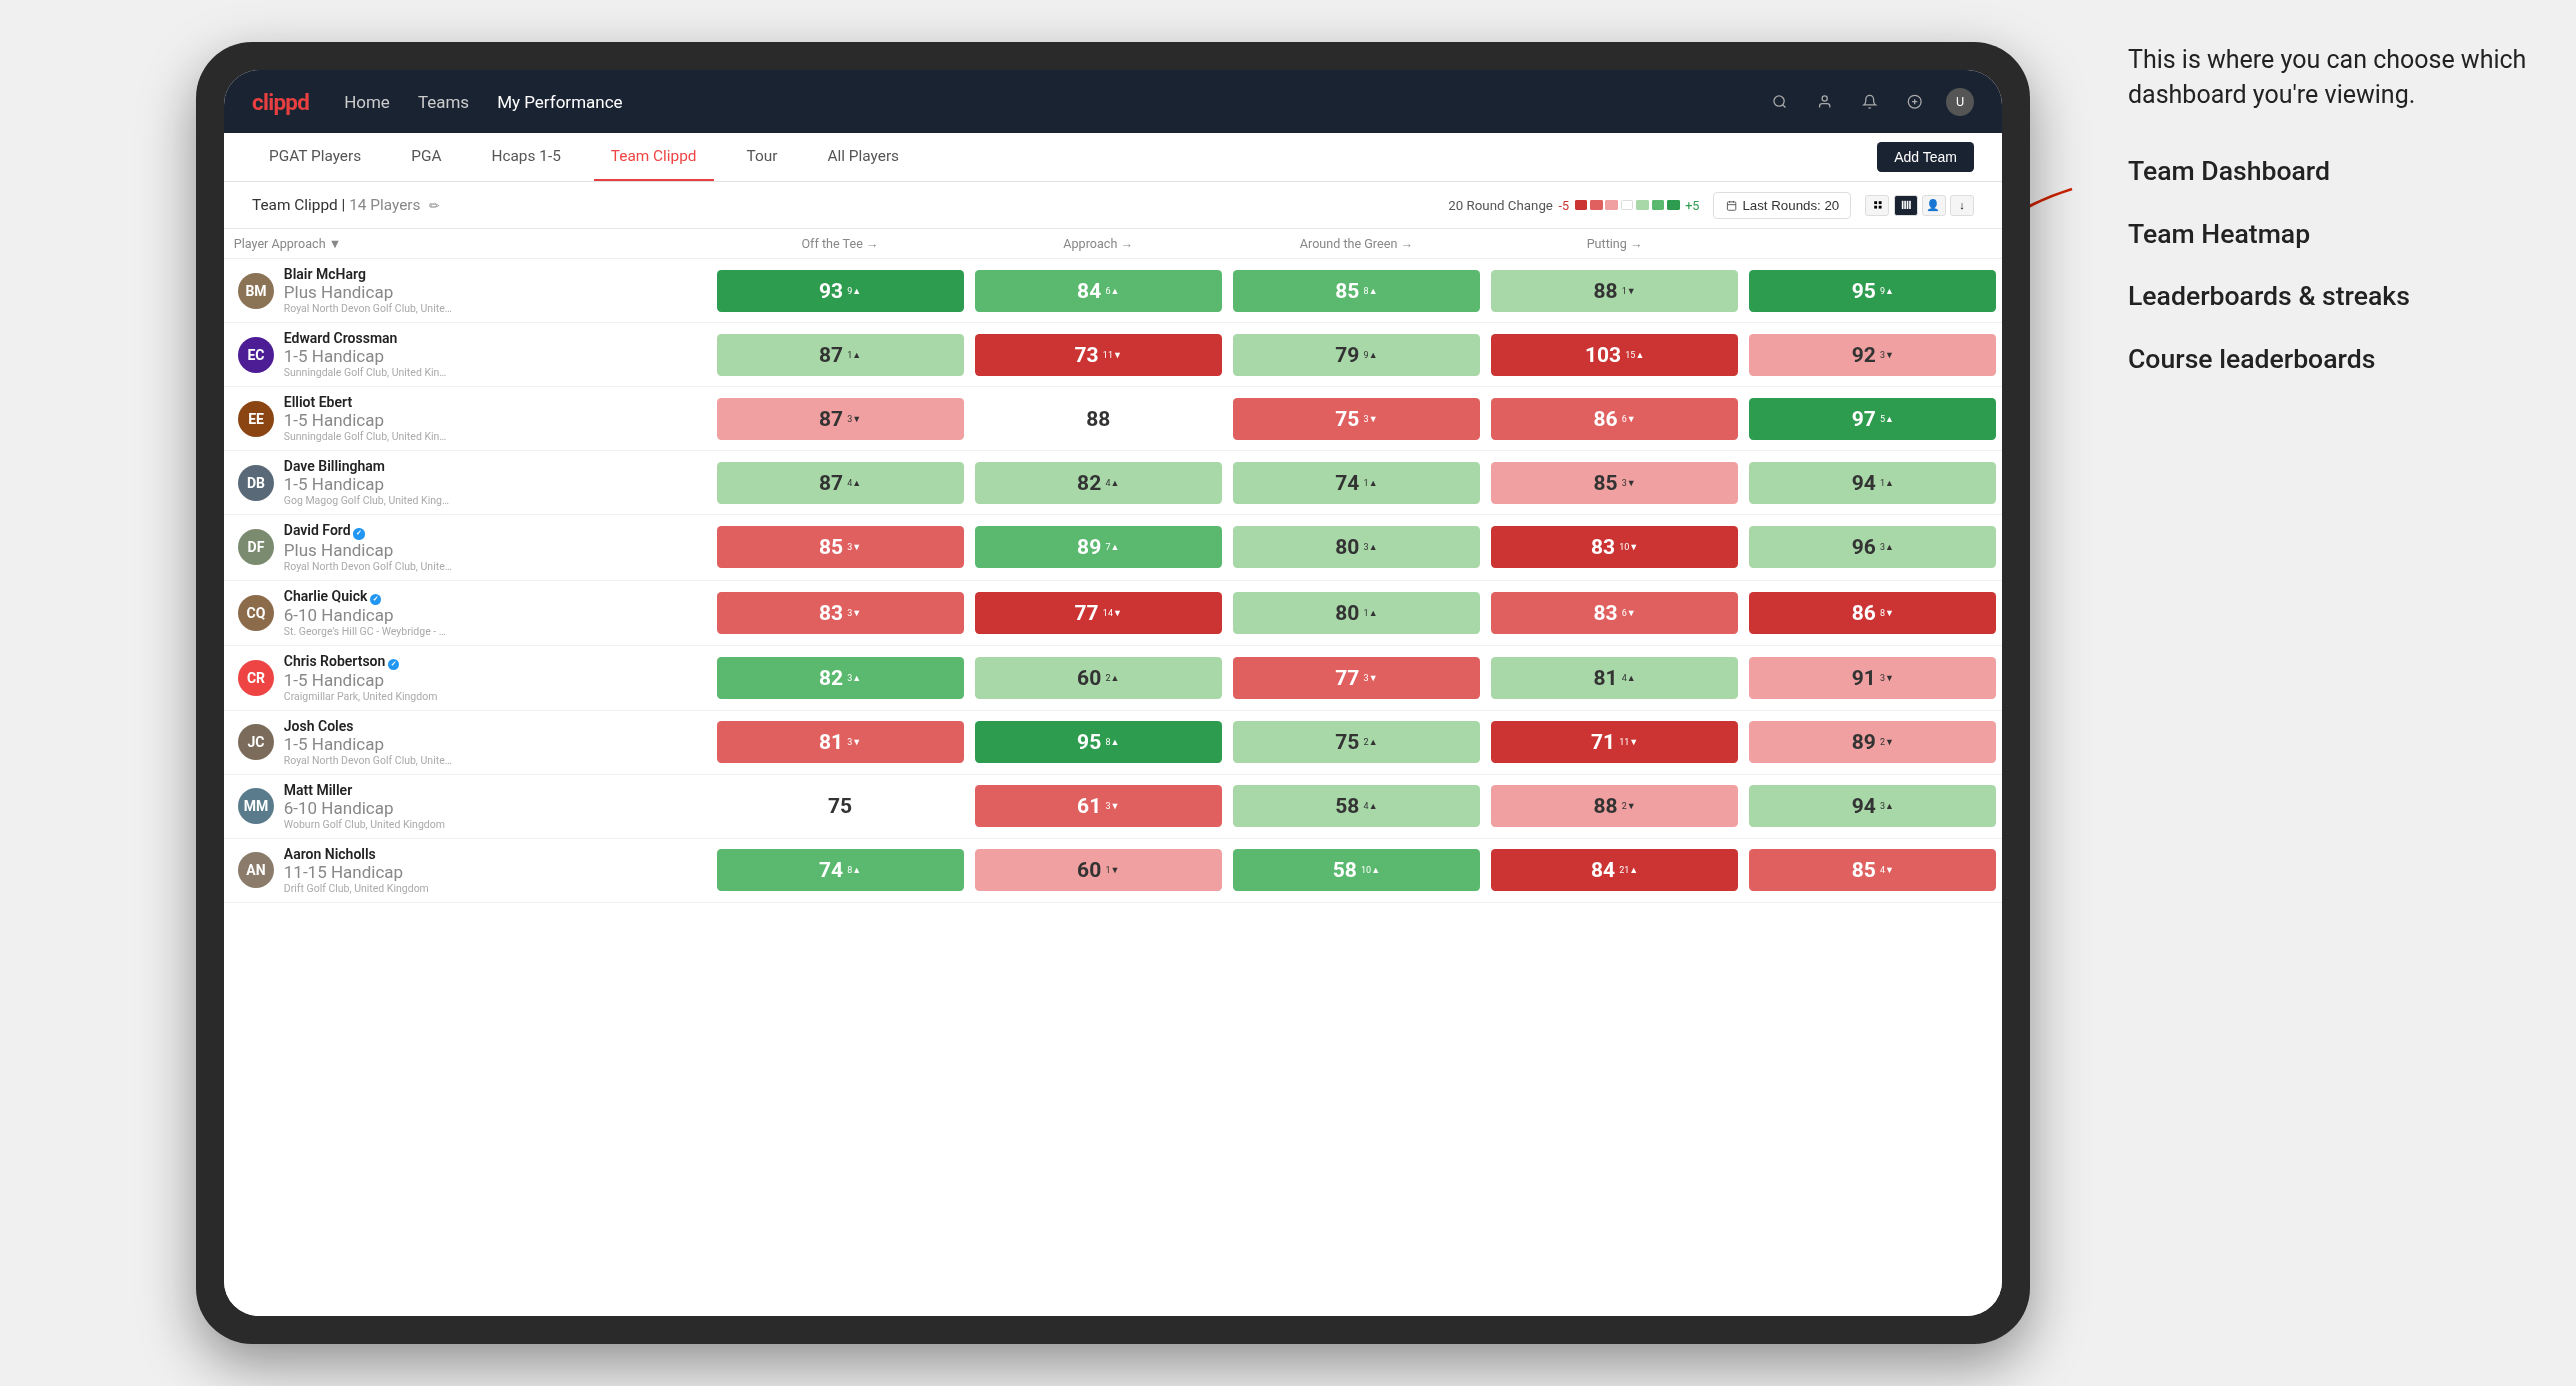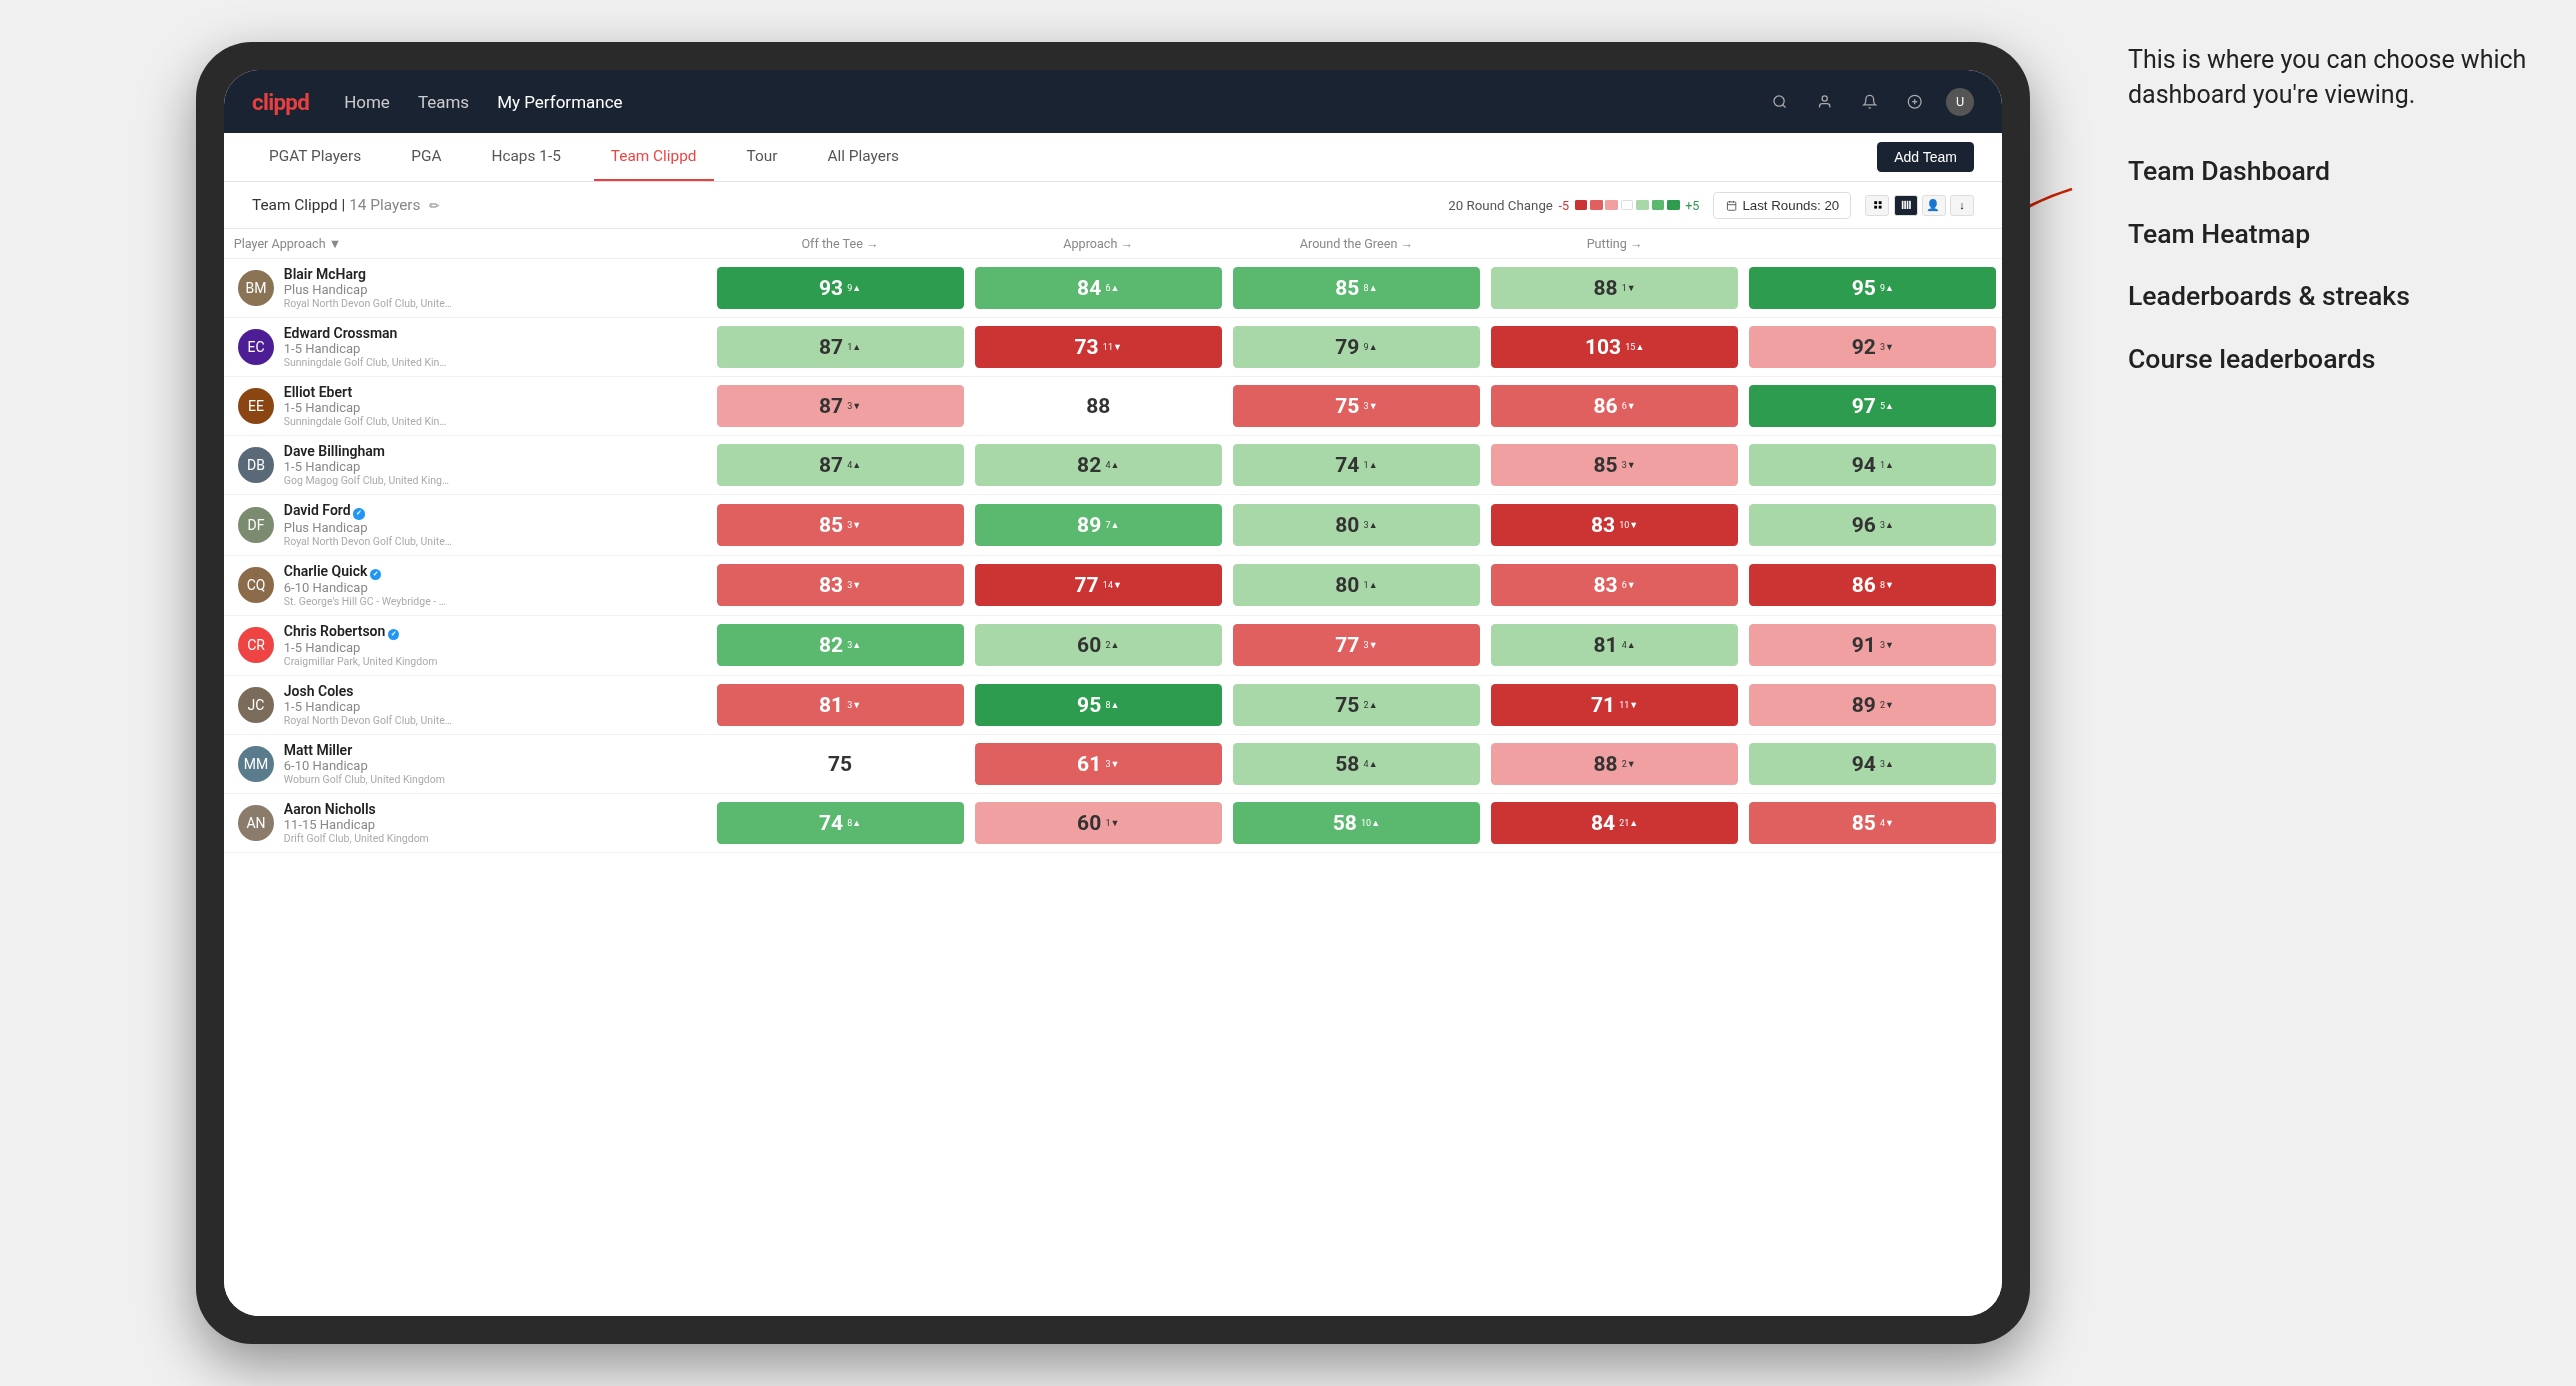--- a/index.html
+++ b/index.html
@@ -285,7 +285,7 @@
       justify-content: center;
       font-size: 14px;
       color: #fff;
-      font-weight: 400;
+      font-weight: 700;
     }
     .player-info { }
     .player-name {

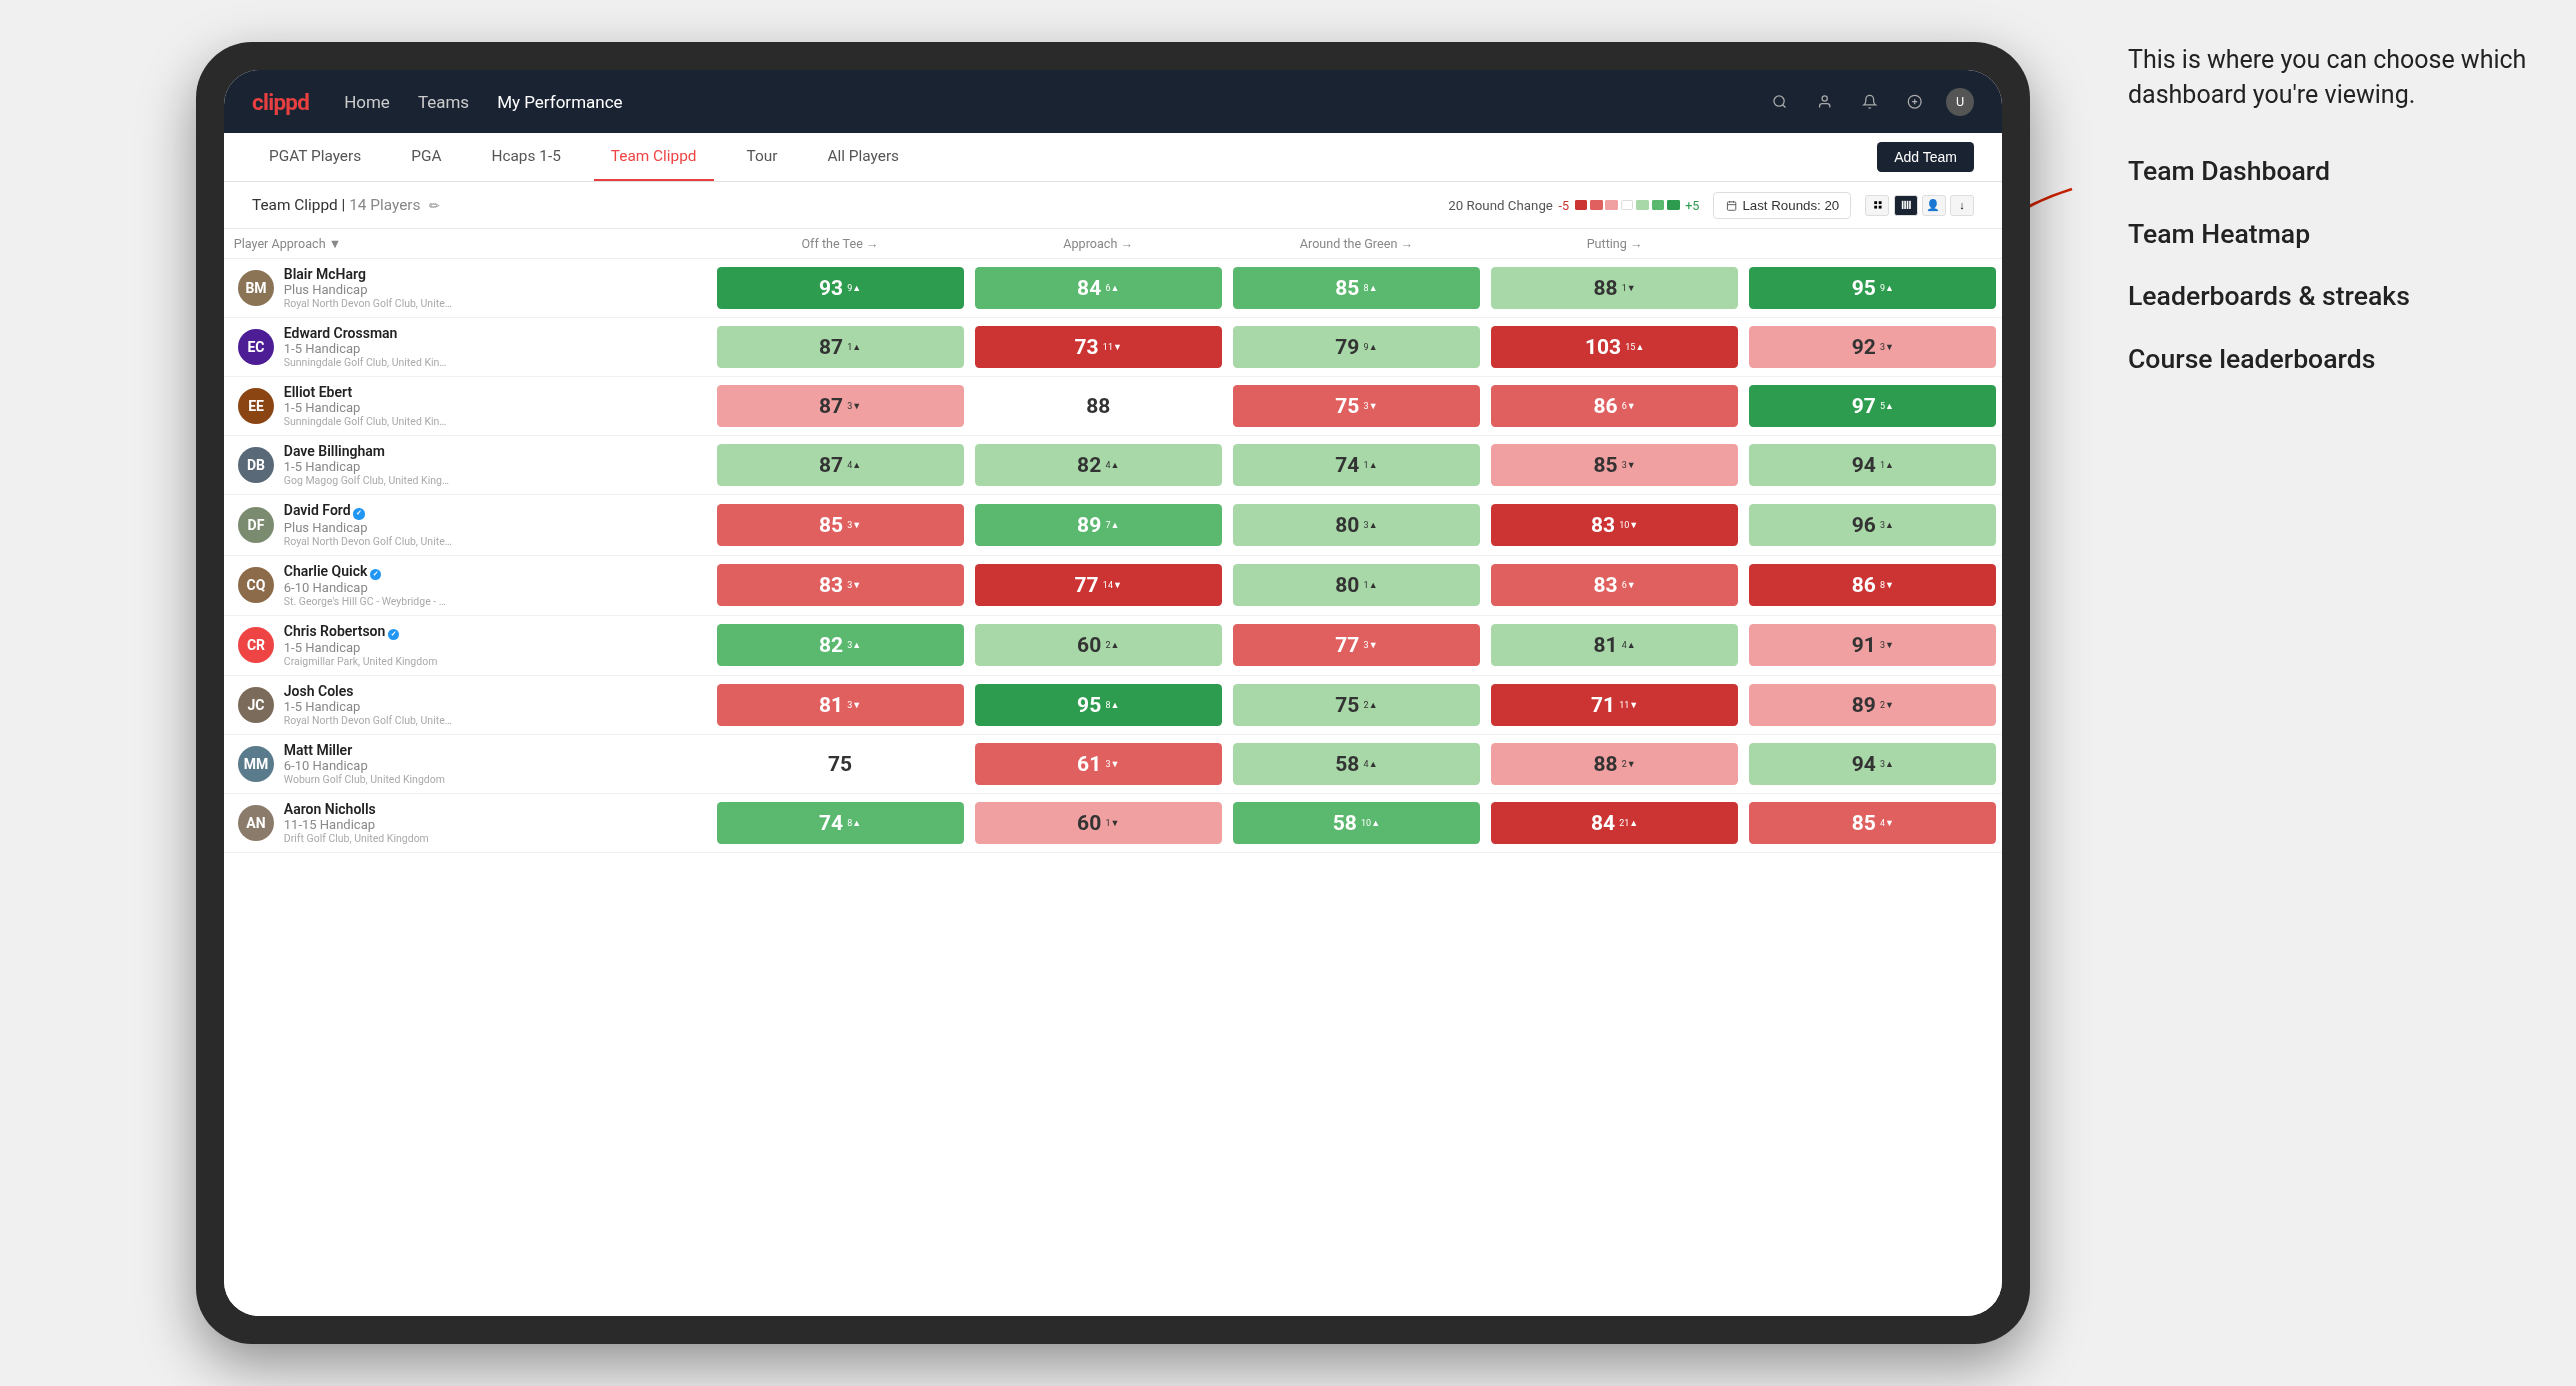--- a/index.html
+++ b/index.html
@@ -294,7 +294,7 @@
       color: #222;
     }
     .player-hcap {
-      font-size: 13px;
+      font-size: 17px;
       color: #888;
     }
     .player-club {

